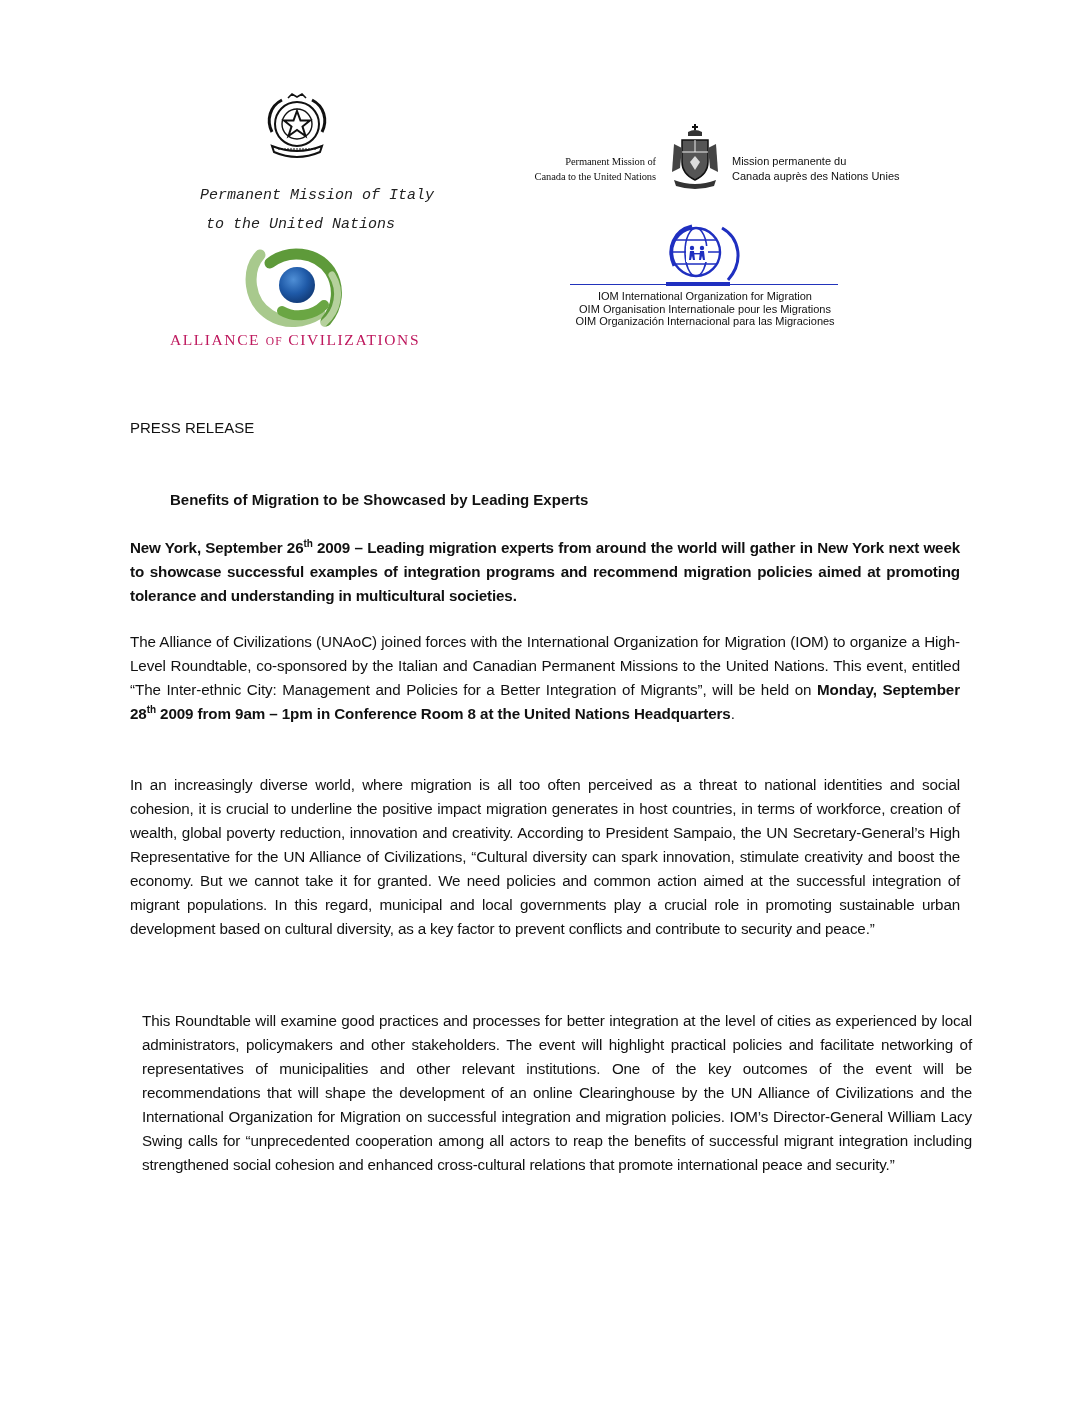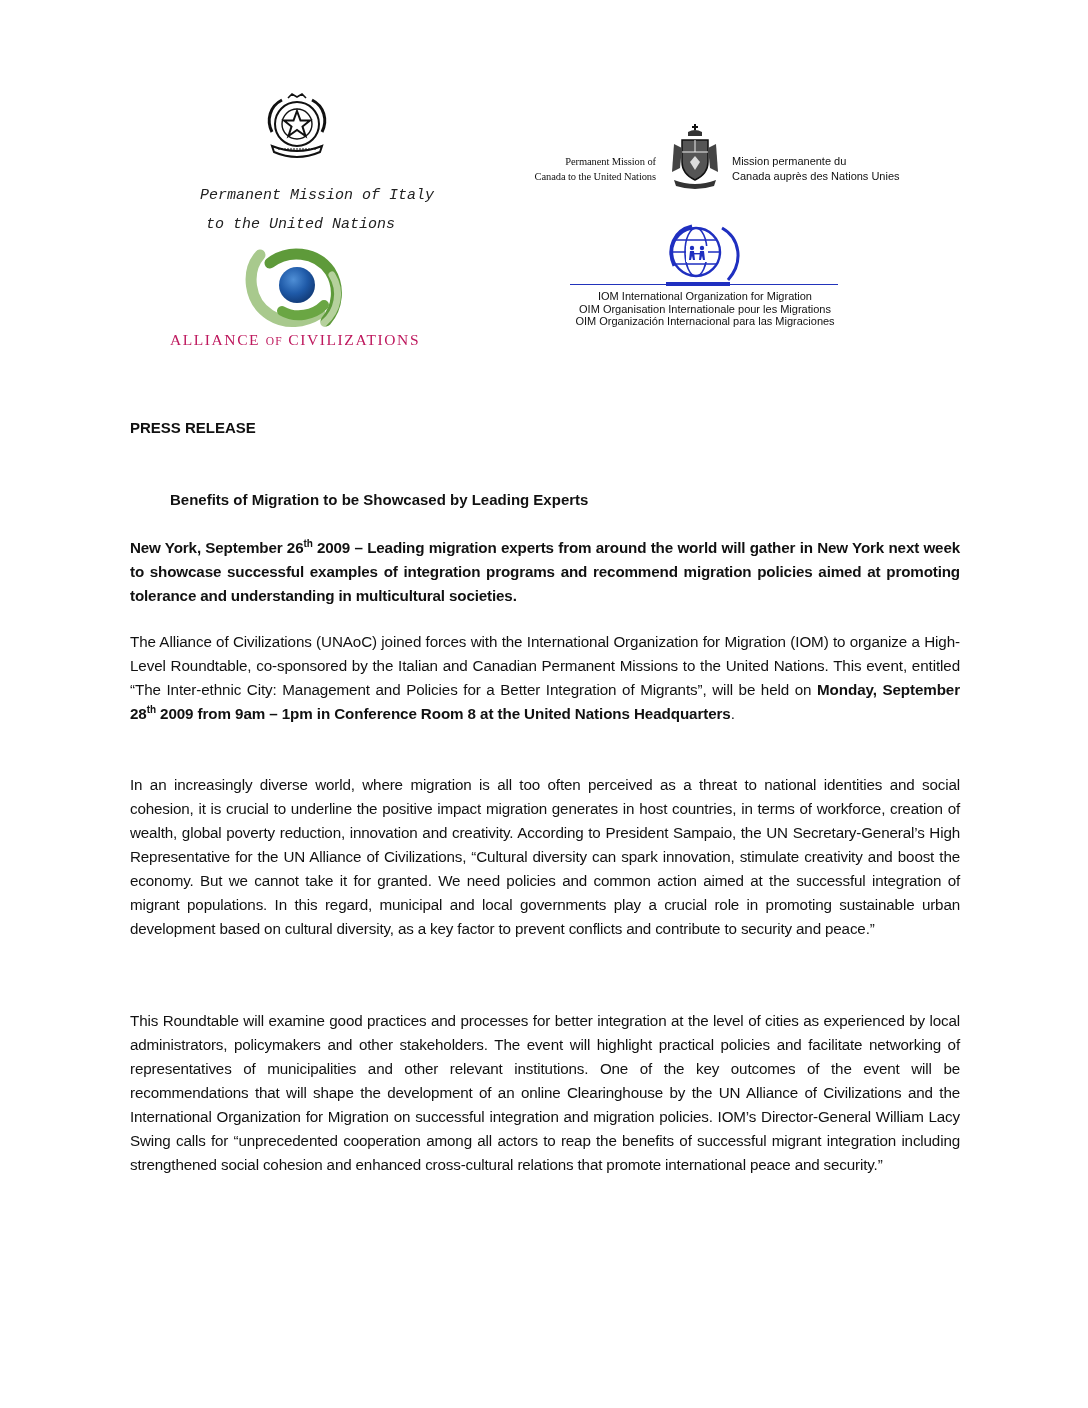--- a/index.html
+++ b/index.html
@@ -30,7 +30,7 @@
     
     .doc { left: 130px; width: 830px; font-family: "Liberation Sans", sans-serif; font-size: 15.2px; line-height: 24px; color: #111; }
     .justify { text-align: justify; text-align-last: left; }
-    #press-release { top: 416px; font-weight: bold; font-size: 15px; }
+    #press-release { top: 416px; font-weight: normal; font-size: 15px; }
     #headline { top: 488px; width: 830px; font-weight: bold; font-size: 15px; padding-left: 40px; box-sizing: border-box; }
     #lead { top: 536px; font-weight: bold; letter-spacing: -0.15px; }
     #para1 { top: 630px; letter-spacing: -0.1px; }

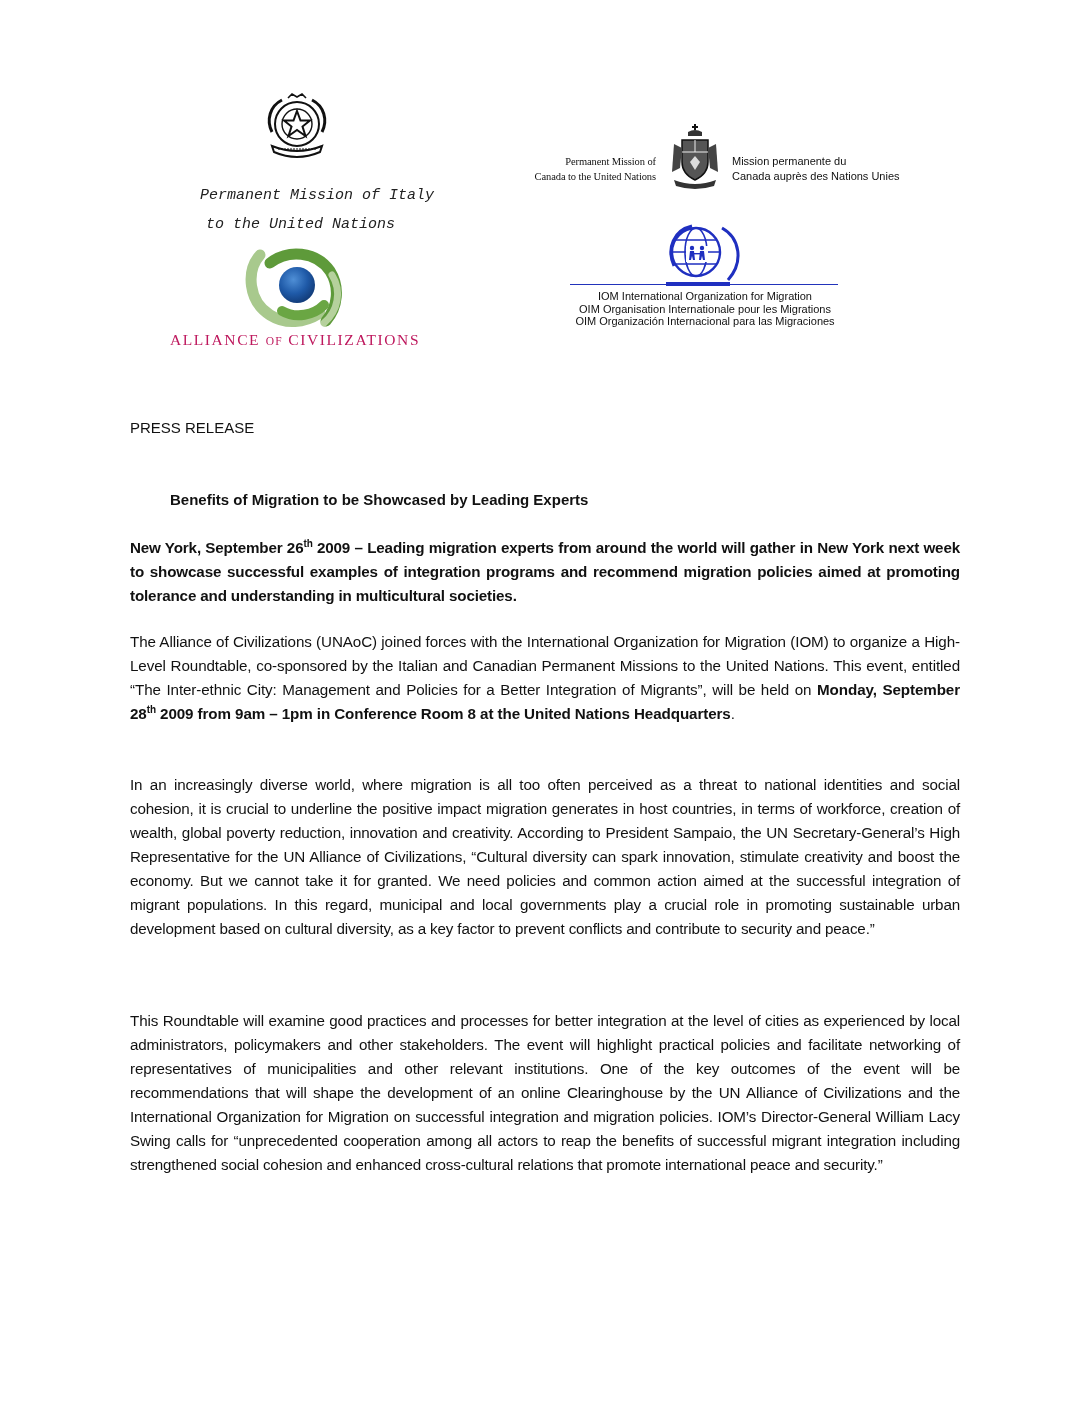--- a/index.html
+++ b/index.html
@@ -35,7 +35,7 @@
     #lead { top: 536px; font-weight: bold; letter-spacing: -0.15px; }
     #para1 { top: 630px; letter-spacing: -0.1px; }
     #para2 { top: 773px; letter-spacing: -0.15px; }
-    #para3 { top: 1009px; letter-spacing: -0.15px; }
+    #para3 { top: 1009px; letter-spacing: -0.15px; margin-left: 12px; }
     sup { font-size: 10px; line-height: 0; vertical-align: super; }
     b { font-weight: bold; }
   </style>

